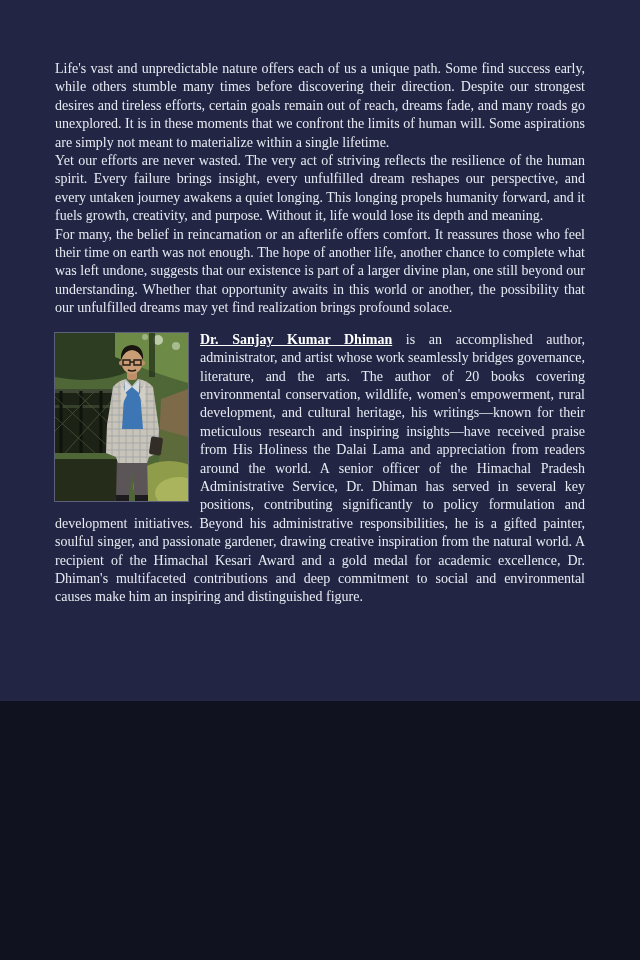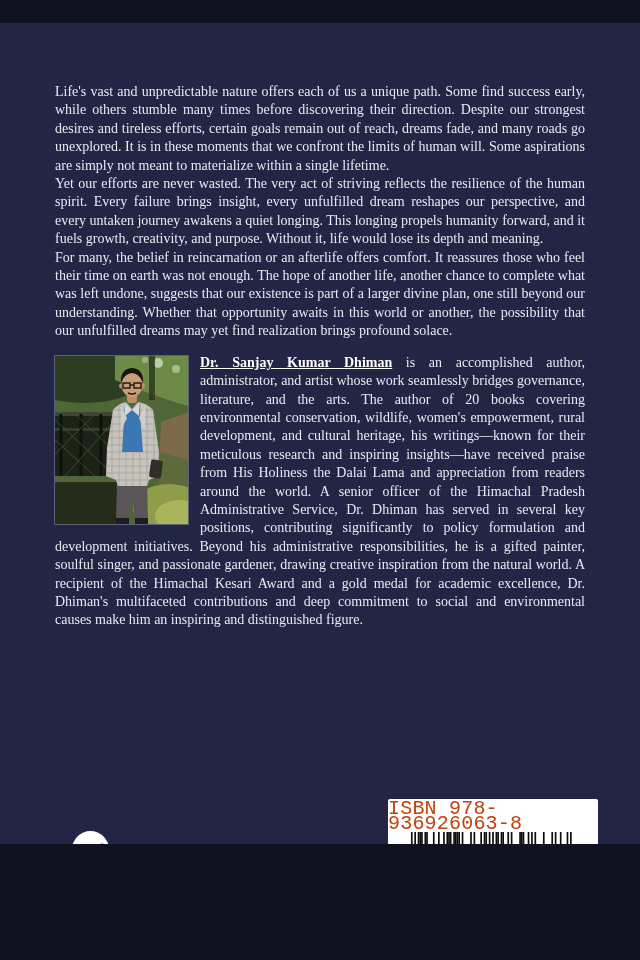--- a/index.html
+++ b/index.html
@@ -4,11 +4,10 @@
 <style>
   html,body{margin:0;padding:0;background:#10121f;}
   .page{
-    position:relative;width:640px;height:821px;
+    position:relative;width:640px;height:701px;
     background:#222644;overflow:hidden;
     font-family:"Liberation Serif",serif;
     color:#e8eaf2;
-    margin-top:23px;
   }
   .content{
     position:absolute;left:55px;top:60px;width:530px;

